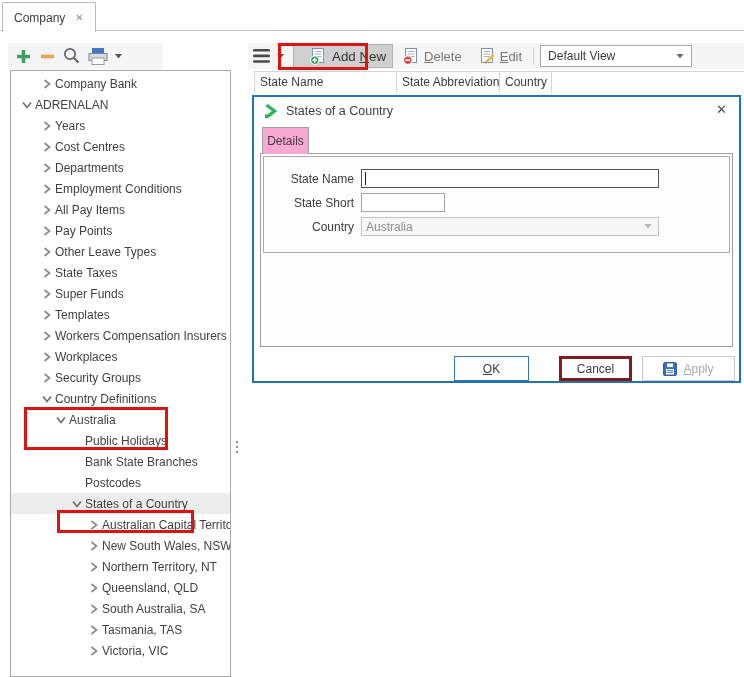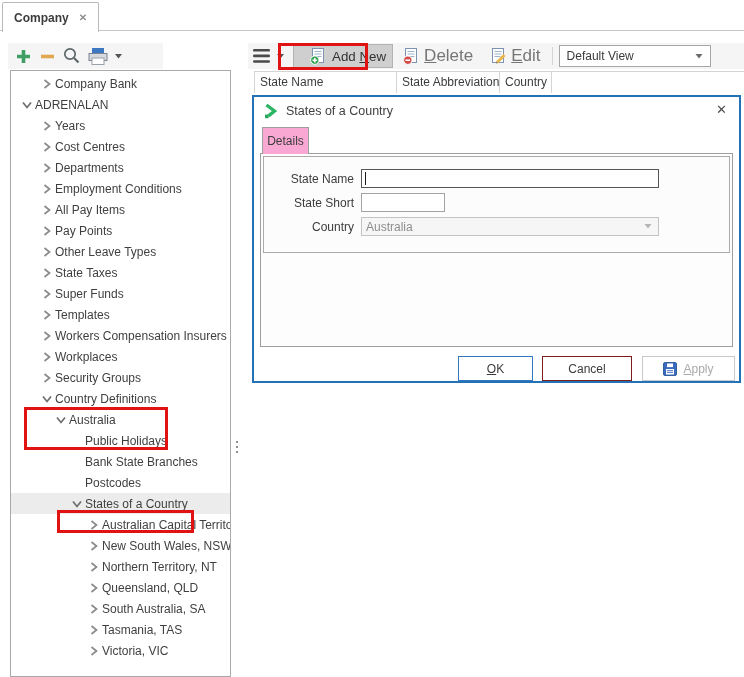--- a/index.html
+++ b/index.html
@@ -9,7 +9,7 @@
 
   
   .tabstrip { position:absolute; left:0; top:0; width:744px; height:31px; background:#fff; border-bottom:1px solid #c6c6c6; }
-  .tab { position:absolute; left:2px; top:2px; height:30px; background:#fff; border:1px solid #b9b9b9; border-bottom:none; border-radius:2px 2px 0 0; display:flex; align-items:center; padding:0 11px; gap:10px; z-index:2;font-weight:bold; }
+  .tab { position:absolute; left:2px; top:2px; height:30px; background:#fff; border:1px solid #b9b9b9; border-bottom:none; border-radius:2px 2px 0 0; display:flex; align-items:center; padding:0 11px; gap:10px; z-index:2; }
   .tab-close { color:#8f8f8f; font-size:10px; cursor:default; }
 
   

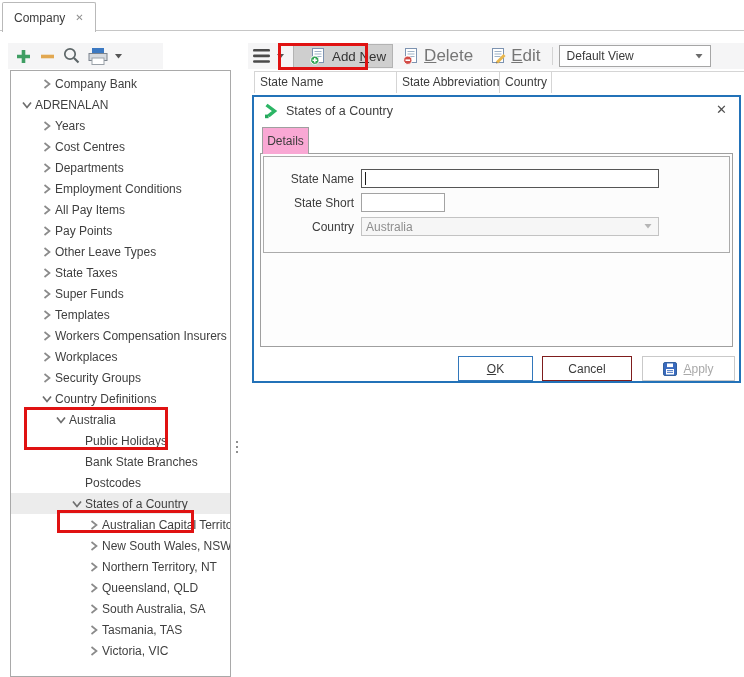--- a/index.html
+++ b/index.html
@@ -19,7 +19,7 @@
   .caret { margin-left:1px; }
 
   .btn-addnew { display:flex; align-items:center; gap:5px; height:24px; padding:0 6px 0 16px; background:#cfcfcf; border:1px solid #b3b3b3; margin-left:9px; color:#333; }
-  .btn-flat { display:flex; align-items:center; gap:4px; height:24px; padding:0 4px; background:transparent; border:none; color:#767676; font-size:17px; }
+  .btn-flat { display:flex; align-items:center; gap:4px; height:24px; padding:0 4px; background:transparent; border:none; color:#767676; font-size:13px; }
   .btn-delete { margin-left:6px; }
   .btn-edit { margin-left:9px; }
   .tb-sep { width:1px; height:18px; background:#d4d4d4; margin:0 6px 0 7px; }

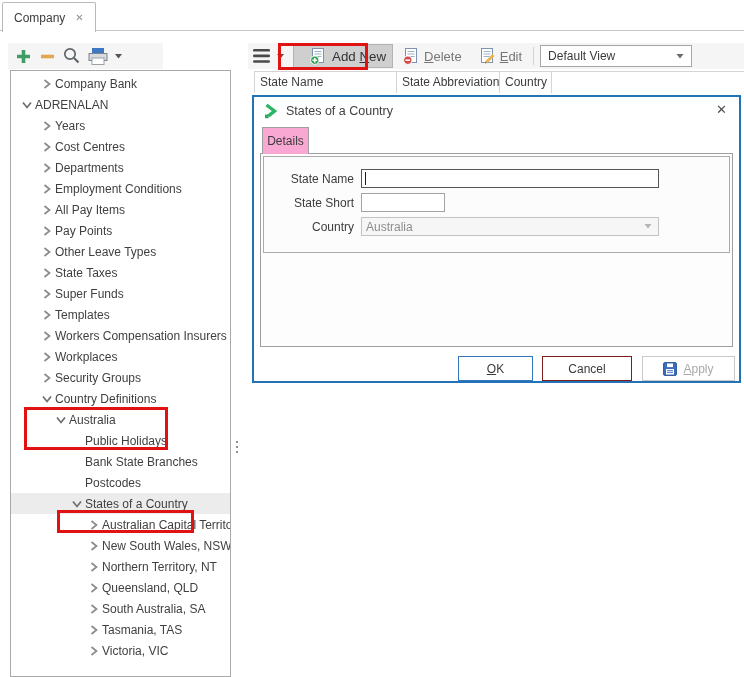--- a/index.html
+++ b/index.html
@@ -65,7 +65,7 @@
   .dlg-buttons { position:absolute; left:0; right:4px; top:259px; height:25px; display:flex; justify-content:flex-end; align-items:center; }
   .dbtn { height:25px; display:flex; align-items:center; justify-content:center; background:#fff; font:inherit; color:#3a3a3a; }
   .btn-ok { width:75px; border:1px solid #3277bb; }
-  .btn-cancel { width:90px; border:1px solid #7f1d1d; margin-left:9px; }
+  .btn-cancel { width:73px; border:3px solid #7f1d1d; margin-left:30px; }
   .btn-apply { width:93px; border:1px solid #c9c9c9; margin-left:10px; color:#a9a9a9; gap:6px; }
 
   

